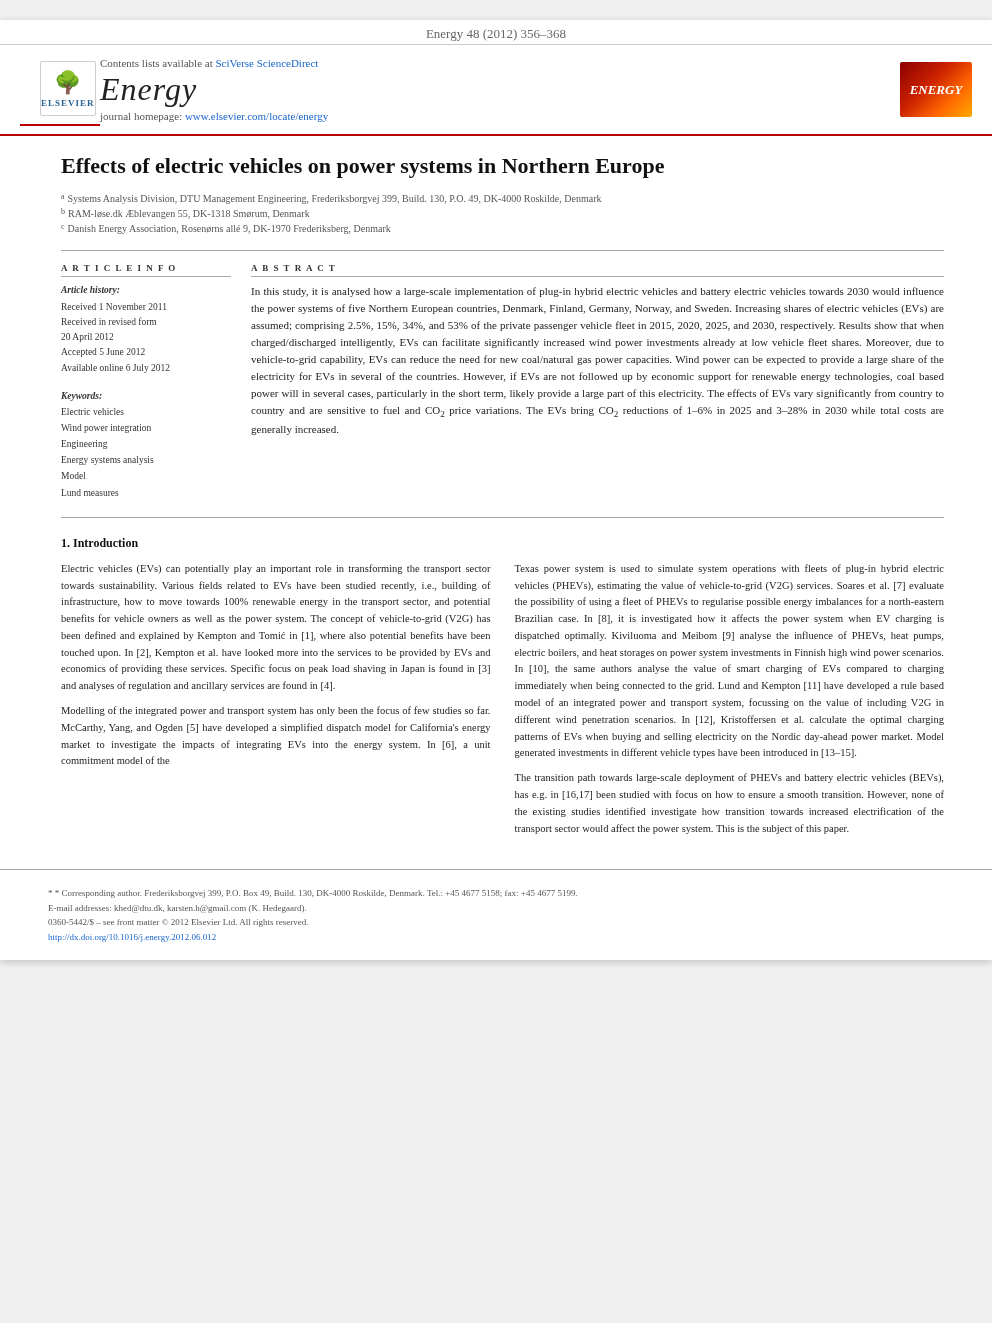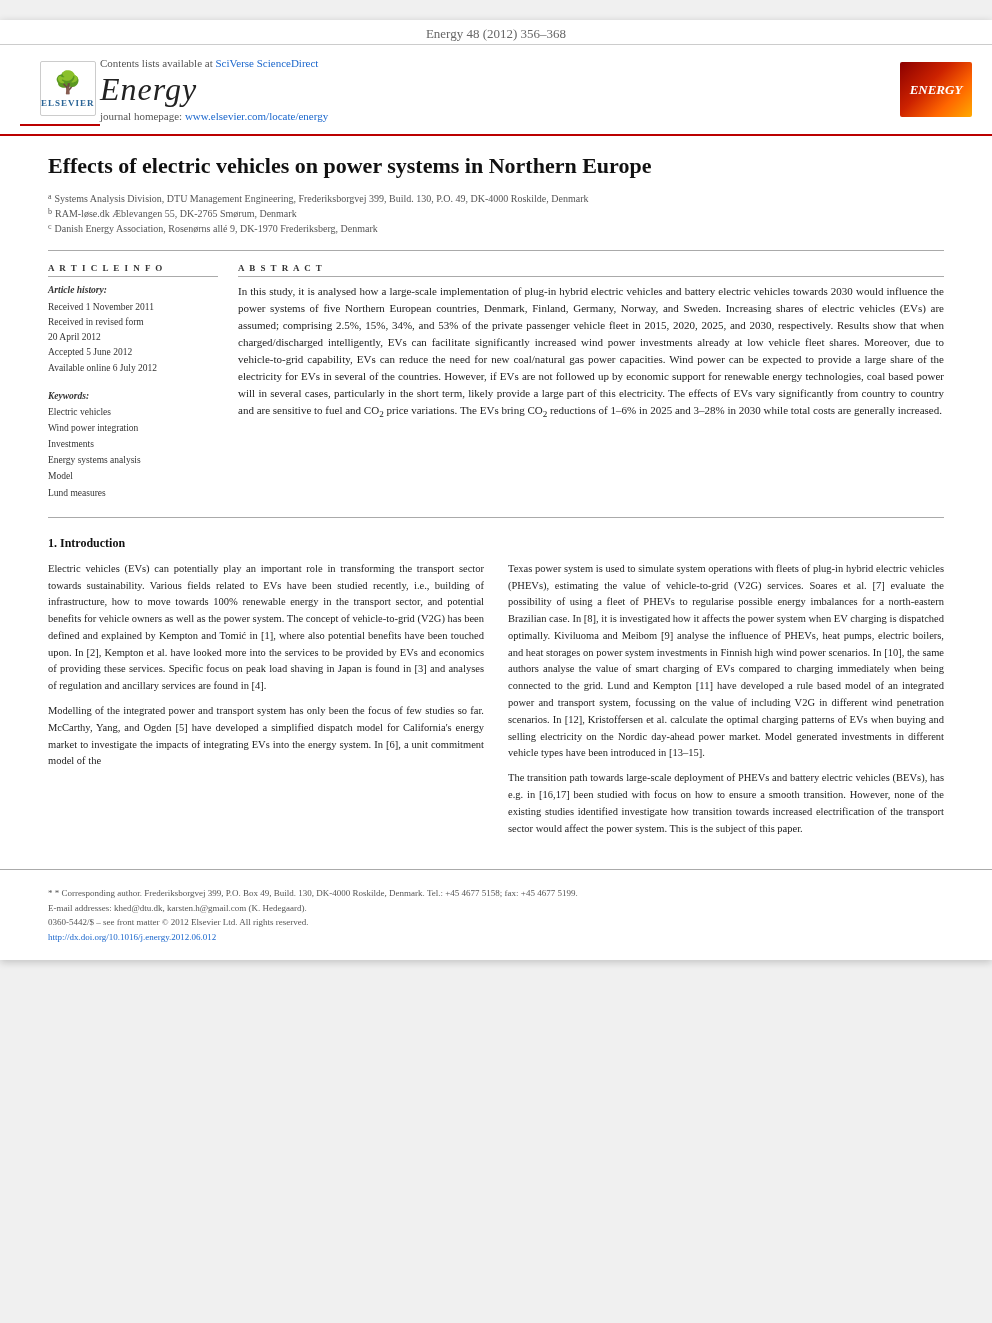--- a/index.html
+++ b/index.html
@@ -112,7 +112,7 @@
 
     
     .content {
-      padding: 16px 48px 24px 48px;
+      padding: 16px 48px 24px 61px;
     }
 
     

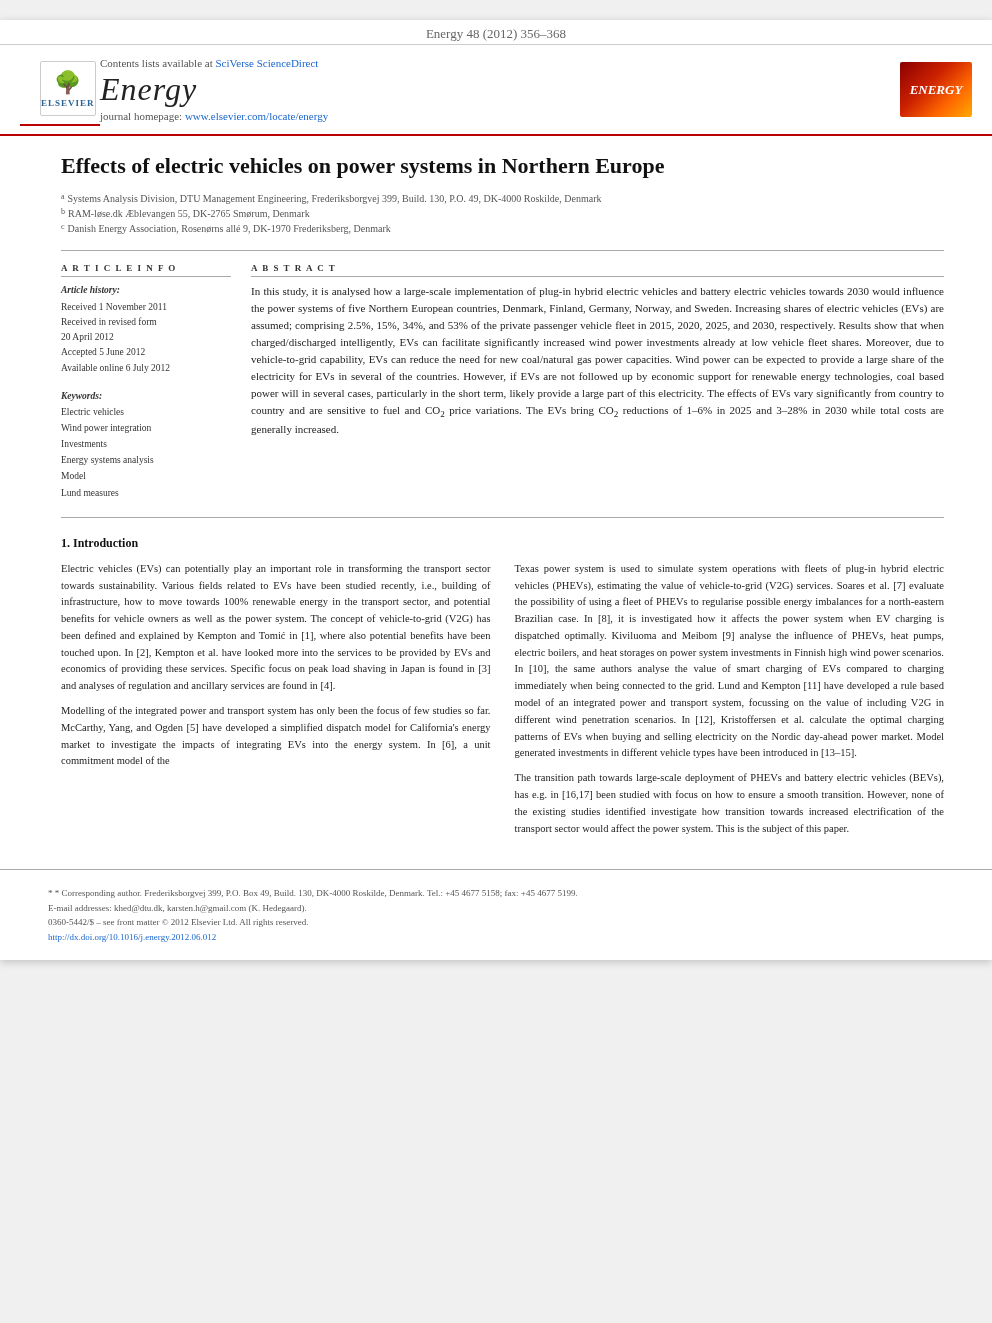--- a/index.html
+++ b/index.html
@@ -311,7 +311,7 @@
       </div>
       <div class="aff-line">
         <sup>b</sup>
-          <span> RAM-løse.dk Æblevangen 55, DK-2765 Smørum, Denmark</span>
+          <span> RAM-løse.dk Æblevangen 55, DK-1318 Smørum, Denmark</span>
       </div>
       <div class="aff-line">
         <sup>c</sup>

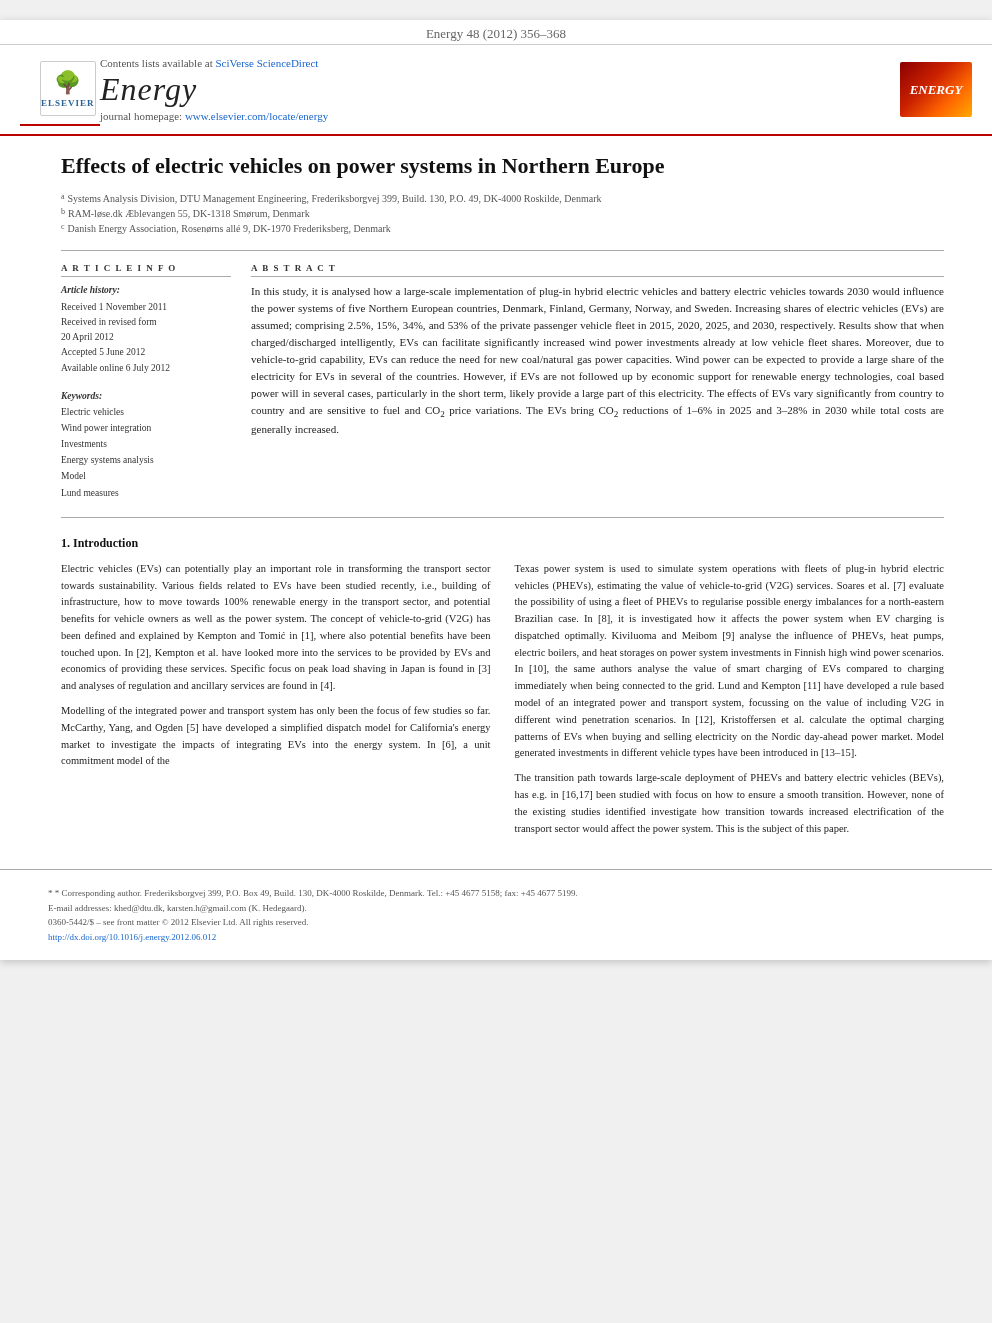--- a/index.html
+++ b/index.html
@@ -340,7 +340,7 @@
             <span class="kw-label">Keywords:</span><br>
             <span>Electric vehicles</span><br>
             <span>Wind power integration</span><br>
-            <span>Investments</span><br>
+            <span>Engineering</span><br>
             <span>Energy systems analysis</span><br>
             <span>Model</span><br>
             <span>Lund measures</span>

